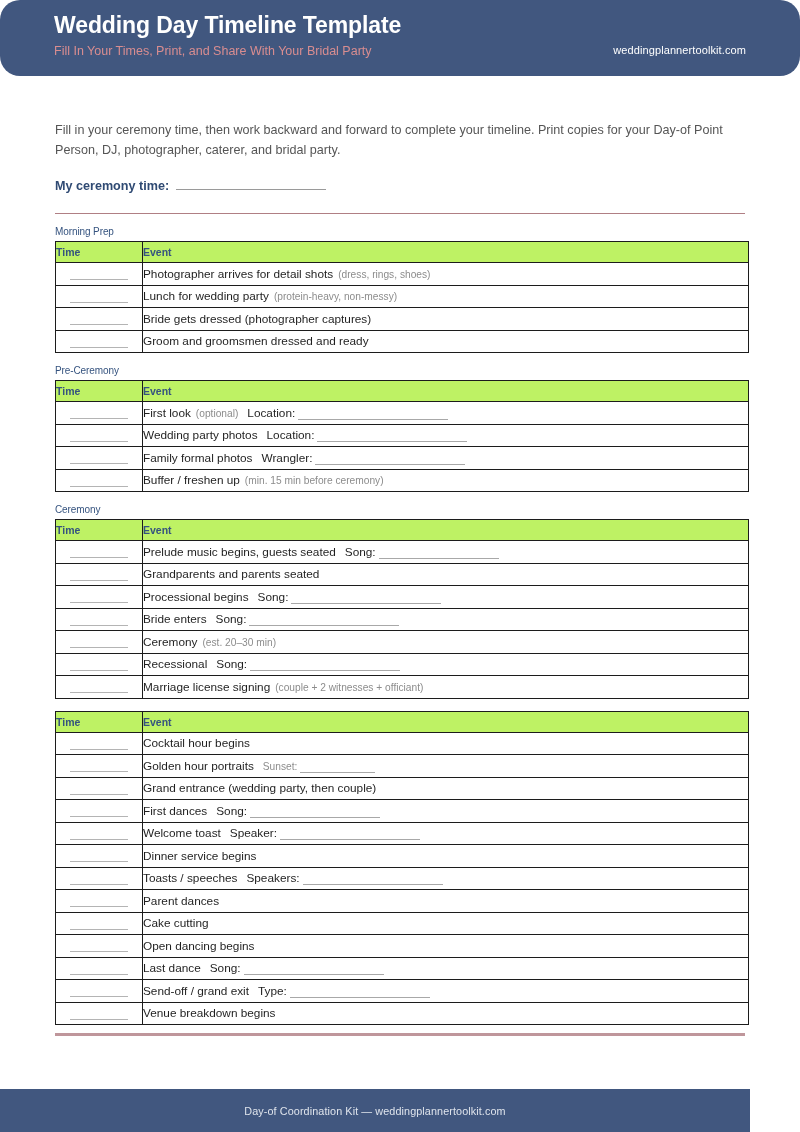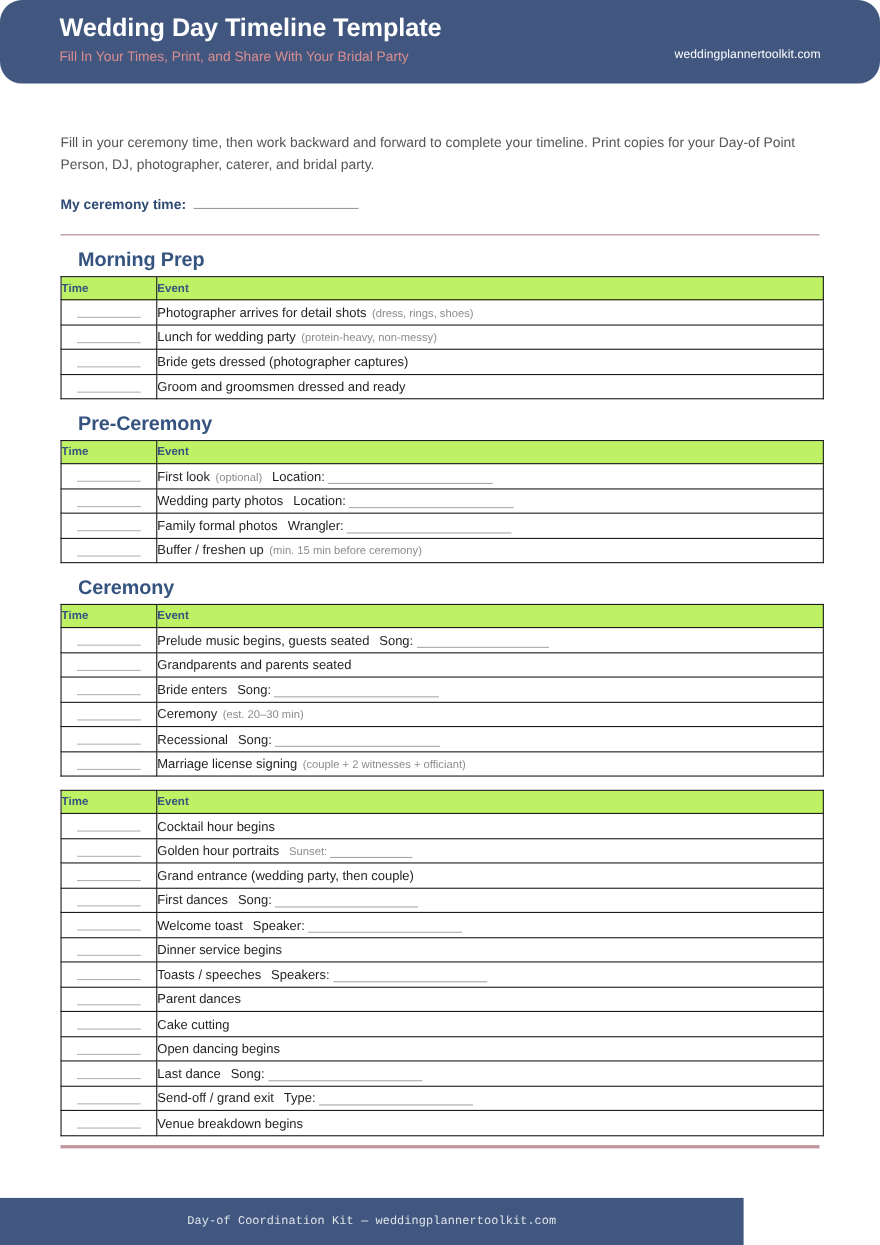--- a/index.html
+++ b/index.html
@@ -99,10 +99,10 @@
     margin-top: 12px;
   }
   .section-title {
-    font-size: 18px;
-    font-weight: bold;
+    font-size: 10px;
+    font-weight: normal;
     color: #35537f;
-    margin: 0 0 4px 16px;
+    margin: 0 0 4px 0;
     letter-spacing: -0.1px;
   }
 

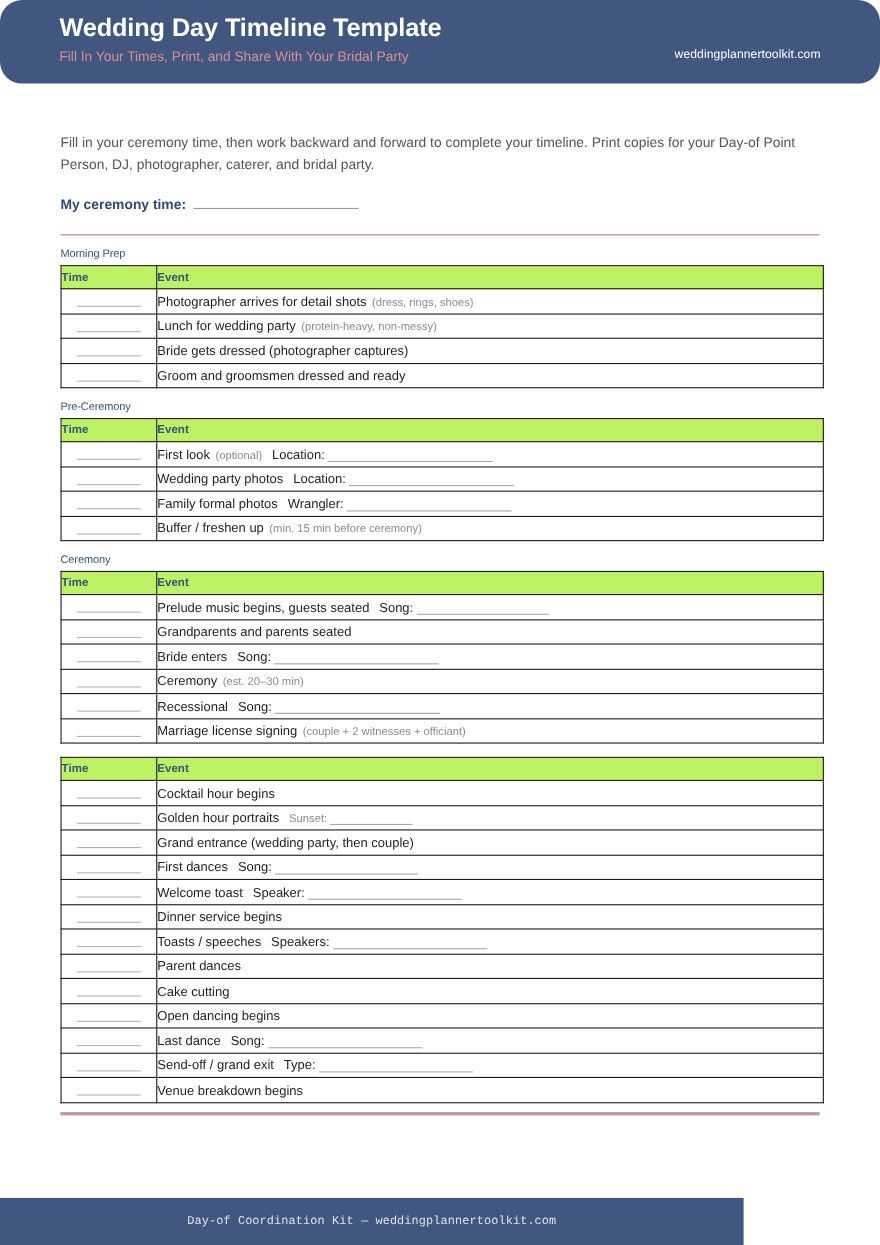--- a/index.html
+++ b/index.html
@@ -295,6 +295,10 @@
             </tr>
             <tr>
               <td class="time-cell"><span class="time-blank"></span></td>
+              <td class="event-cell"><span>Processional begins</span><span class="gap-md"></span><span class="field-label">Song:</span><span class="fill-blank" style="width: 150px;"></span></td>
+            </tr>
+            <tr>
+              <td class="time-cell"><span class="time-blank"></span></td>
               <td class="event-cell"><span>Bride enters</span><span class="gap-md"></span><span class="field-label">Song:</span><span class="fill-blank" style="width: 150px;"></span></td>
             </tr>
             <tr>

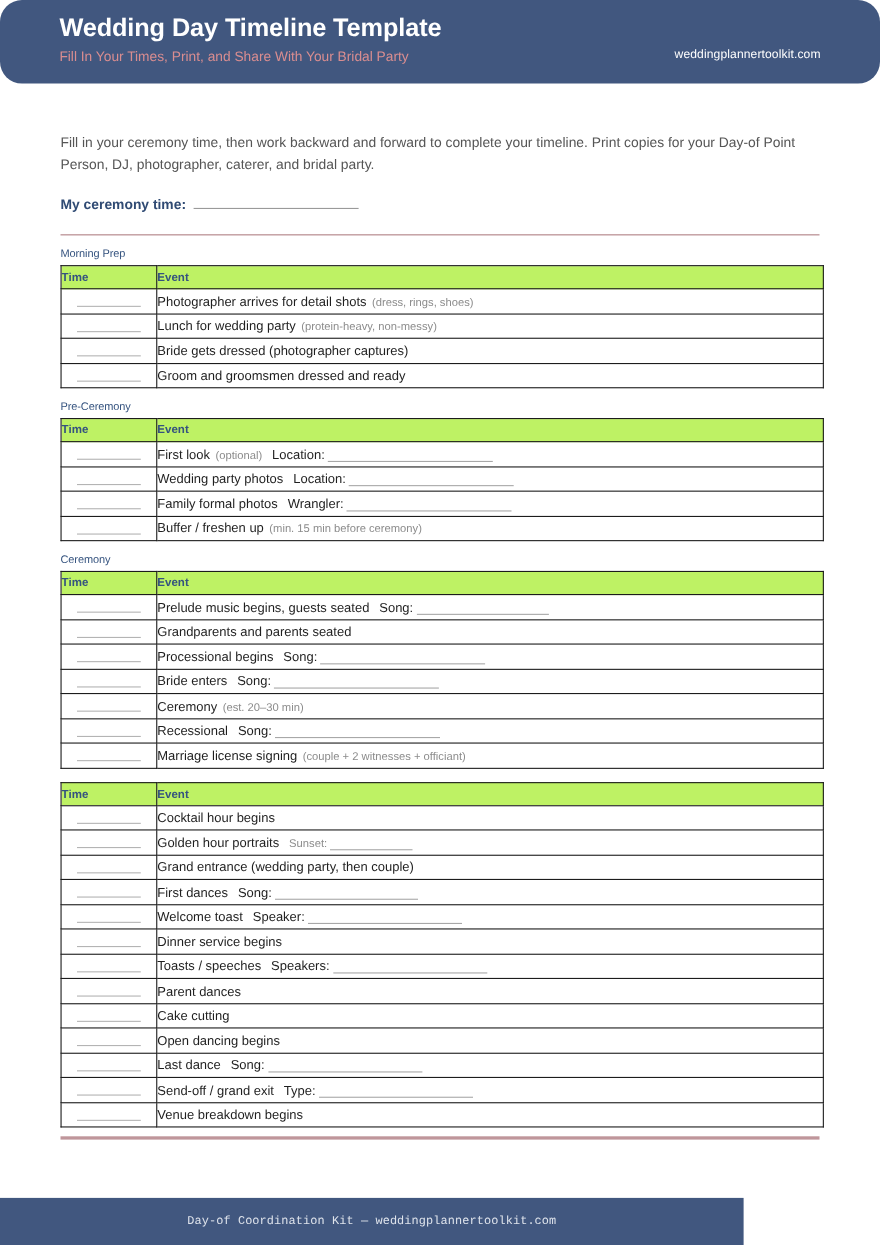--- a/index.html
+++ b/index.html
@@ -180,13 +180,12 @@
     position: absolute;
     left: 0;
     bottom: 0;
-    width: 676px;
+    width: 750px;
     height: 43px;
     background: #41577f;
     display: flex;
     align-items: center;
     justify-content: center;
-    font-family: Liberation Mono, monospace;
   }
   .footer-text {
     color: #dfe4ec;

